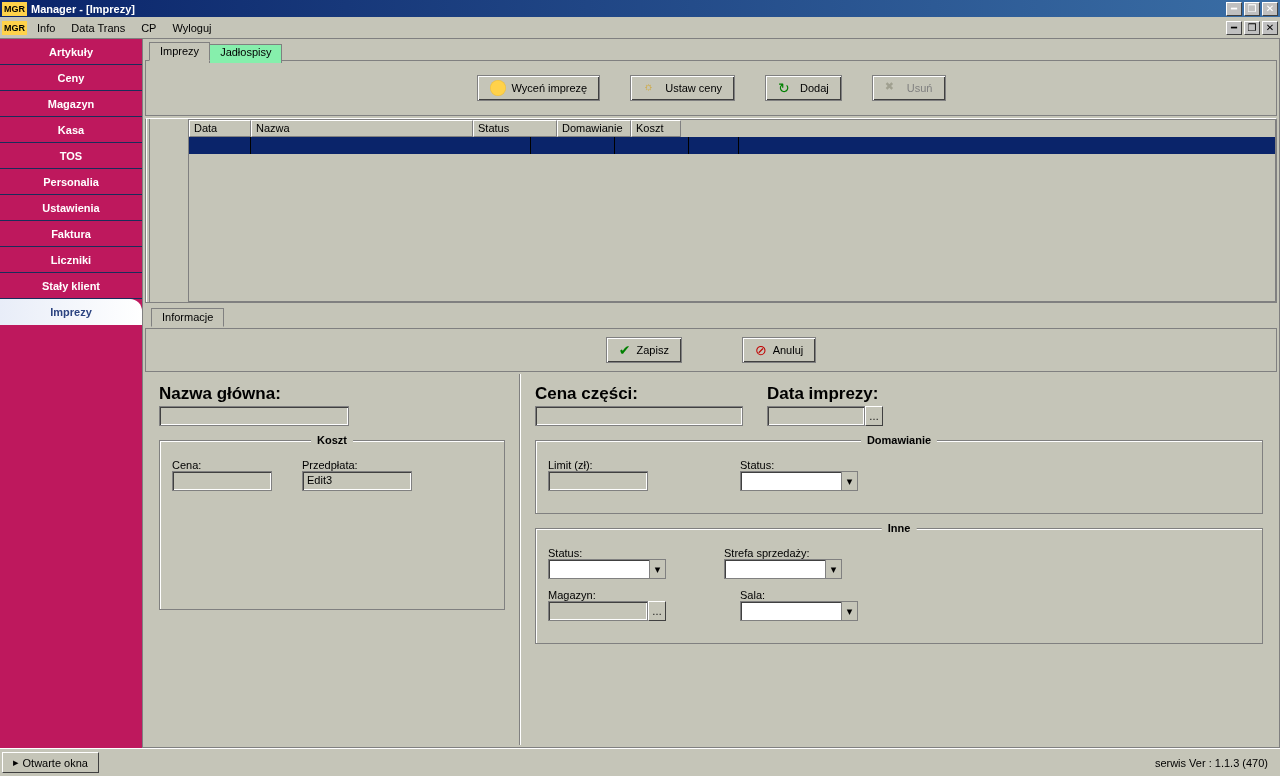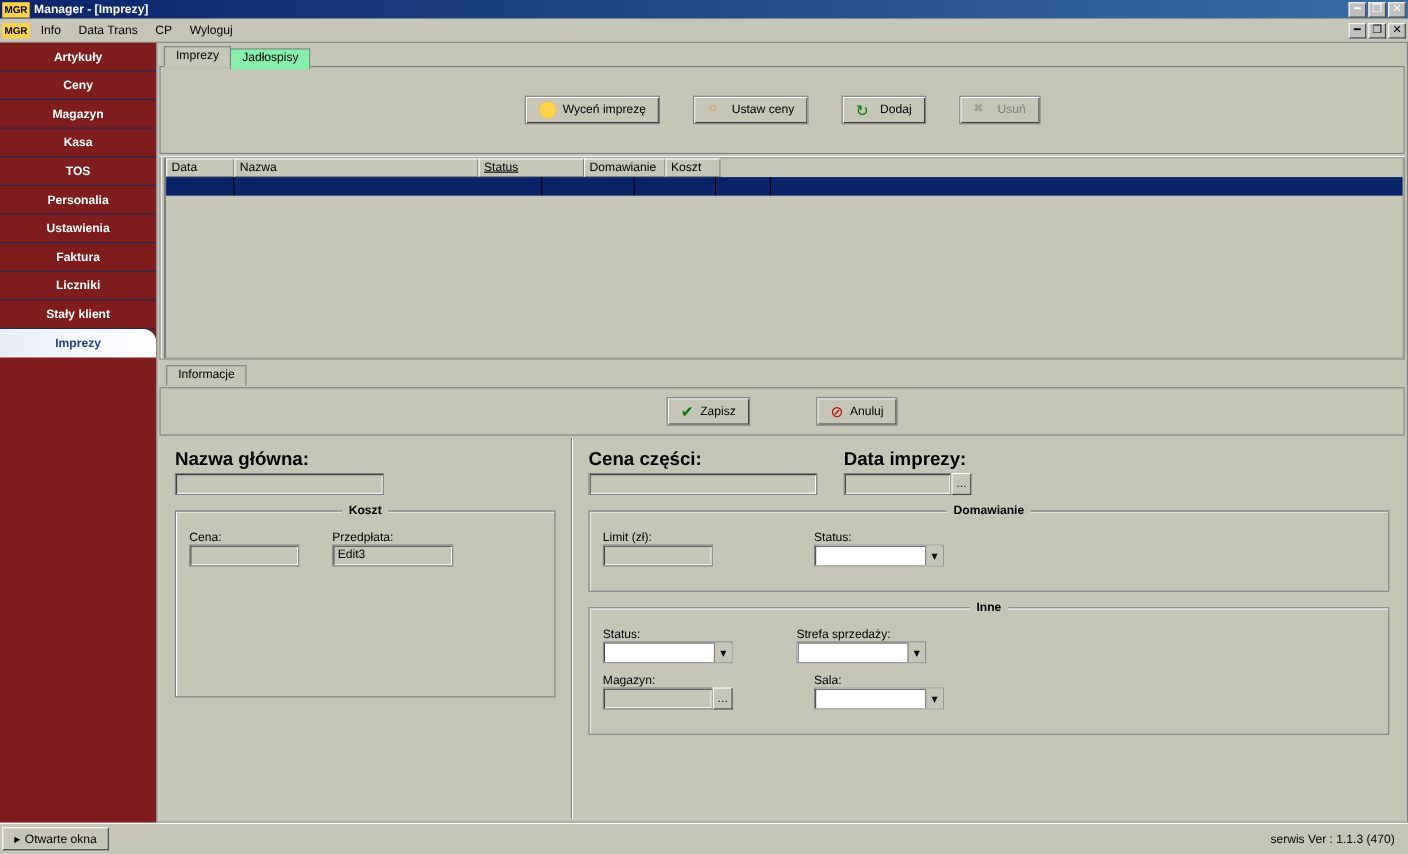--- a/index.html
+++ b/index.html
@@ -49,7 +49,7 @@
   display:flex;
 }
 .sidebar {
-  width:142px; background:#7f1d1d;
+  width:142px; background:#be185d;
   display:flex; flex-direction:column;
 }
 .side-item {

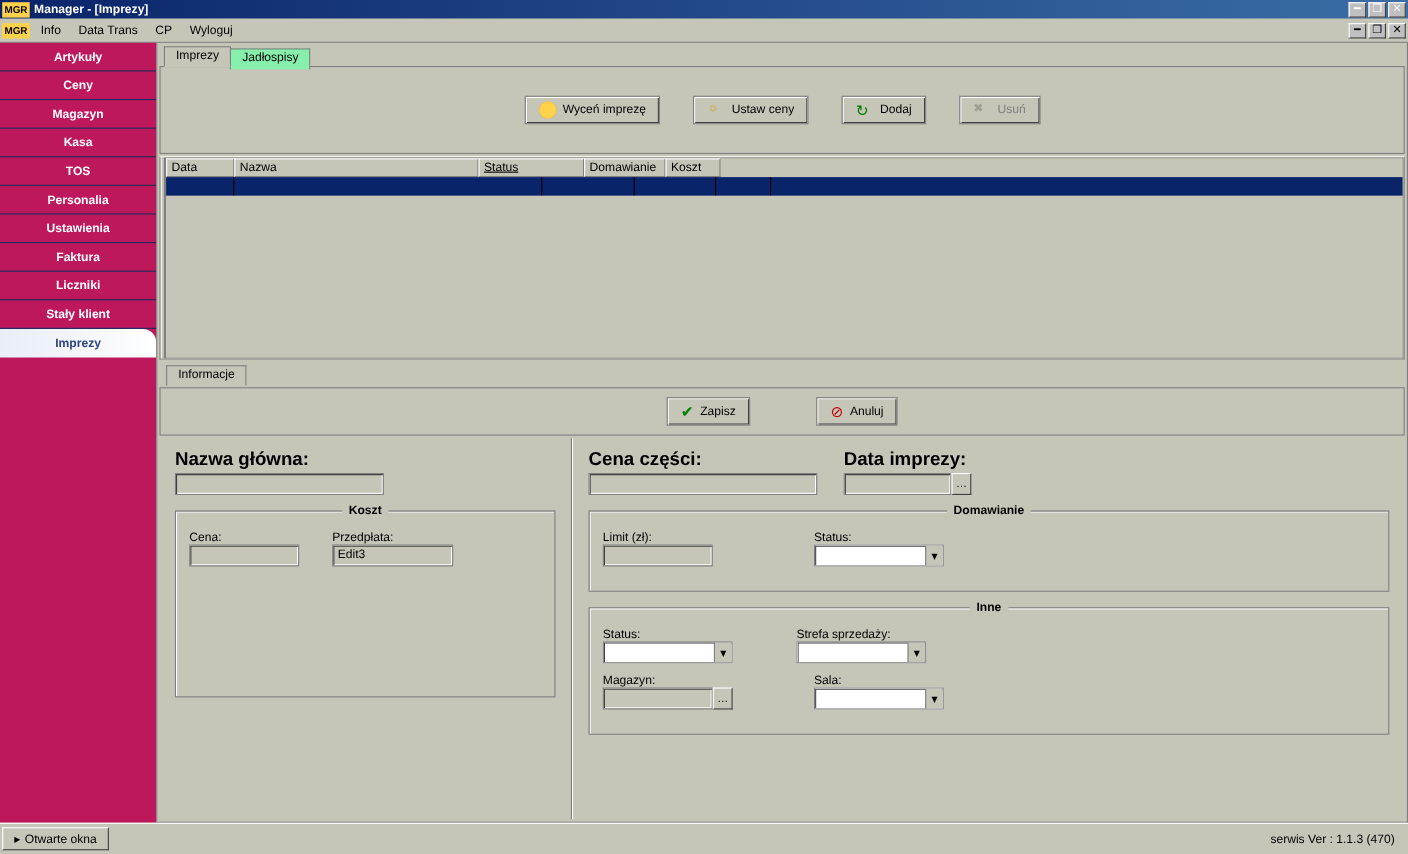--- a/index.html
+++ b/index.html
@@ -90,7 +90,7 @@
   display:flex; flex-direction:column;
   overflow:hidden;
 }
-.panel.toolbar { flex:0 0 auto; padding:26px 10px; }
+.panel.toolbar { flex:0 0 auto; padding:14px 10px; }
 .panel.tables { flex:0 0 auto; padding:0; display:flex; flex-direction:row; height:185px; }
 .panel.savebar { flex:0 0 auto; padding:8px 10px; margin-top:2px; justify-content:center; flex-direction:row; }
 .panel.content { flex:1; margin-top:2px; display:flex; flex-direction:row; padding:0; border:none; }

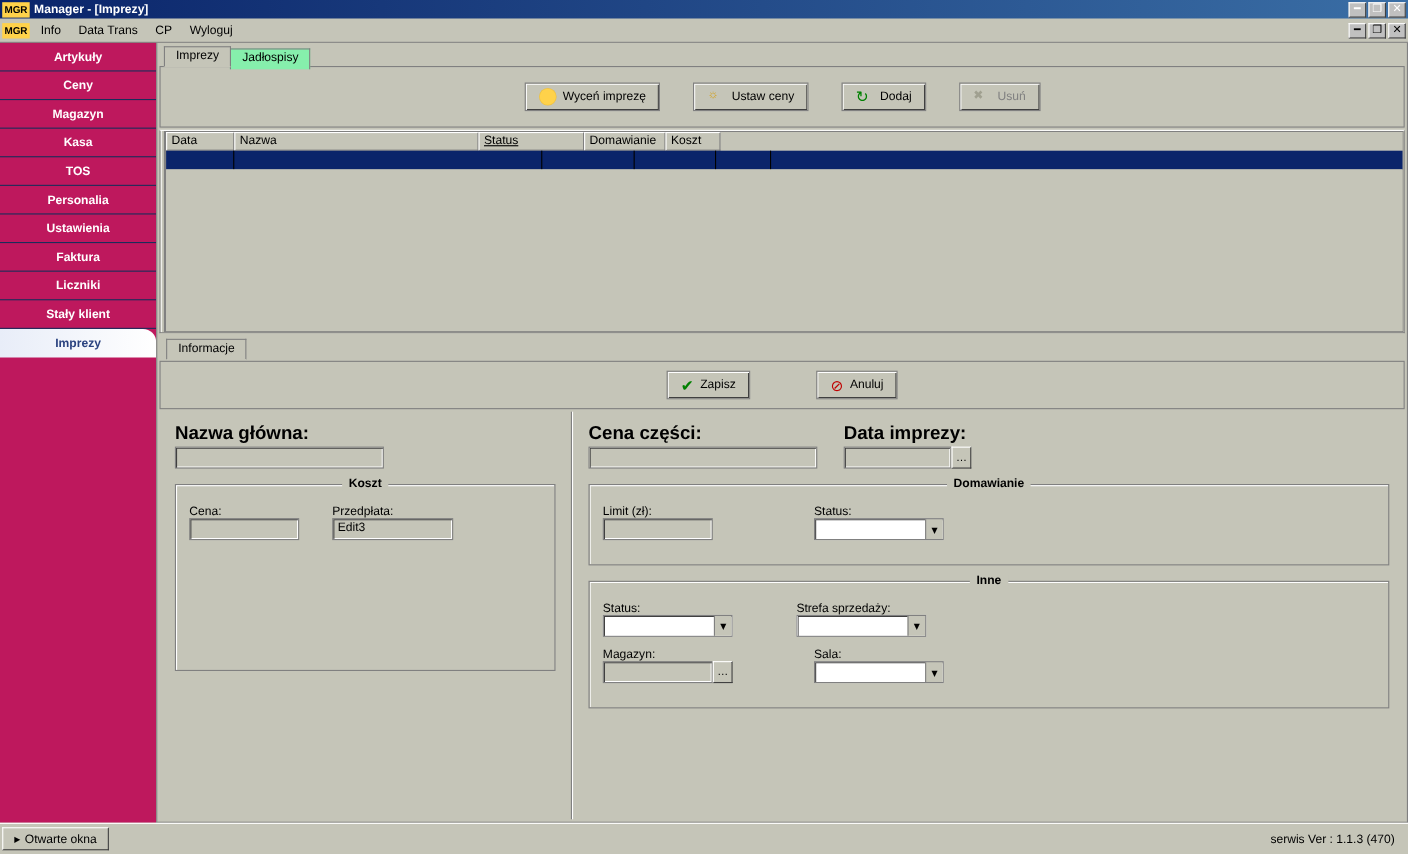--- a/index.html
+++ b/index.html
@@ -112,7 +112,7 @@
   border:1px solid #808080; background:#c5c5b8;
 }
 .grid.left { width:205px; border-right:none; }
-.grid.right { flex:1; }
+.grid.right { flex:1;margin-left:38px; }
 .ghead { display:flex; background:#c5c5b8; height:17px; }
 .ghcell {
   border:1px solid #fff; border-right-color:#808080; border-bottom-color:#808080;

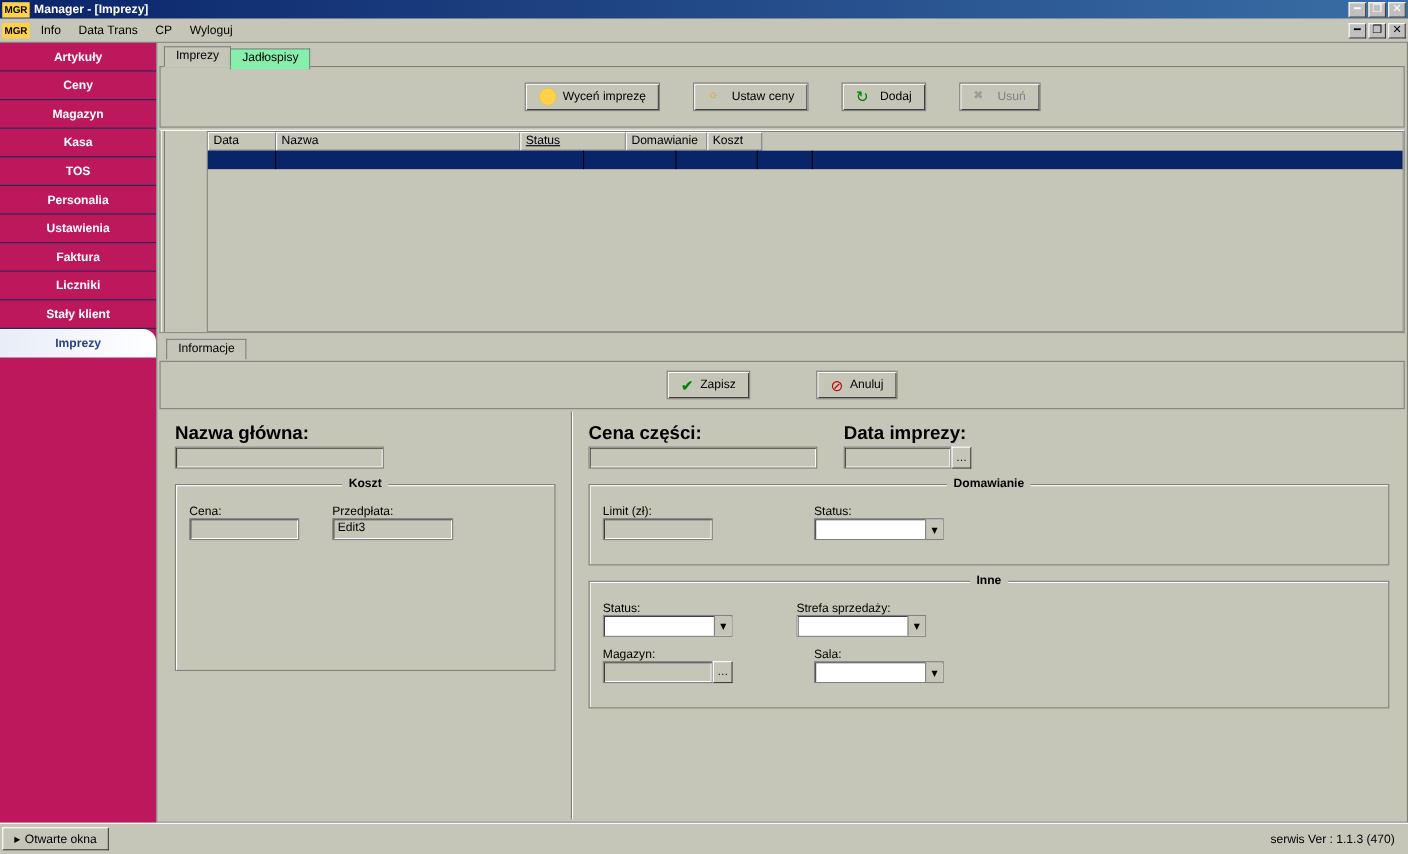--- a/index.html
+++ b/index.html
@@ -261,7 +261,7 @@
         <div class="ghead">
           <div class="ghcell" style="width:62px;">Data</div>
           <div class="ghcell" style="width:222px;">Nazwa</div>
-          <div class="ghcell" style="width:96px;text-decoration:underline;">Status</div>
+          <div class="ghcell" style="width:84px;">Status</div>
           <div class="ghcell" style="width:74px;">Domawianie</div>
           <div class="ghcell" style="width:50px;">Koszt</div>
         </div>

